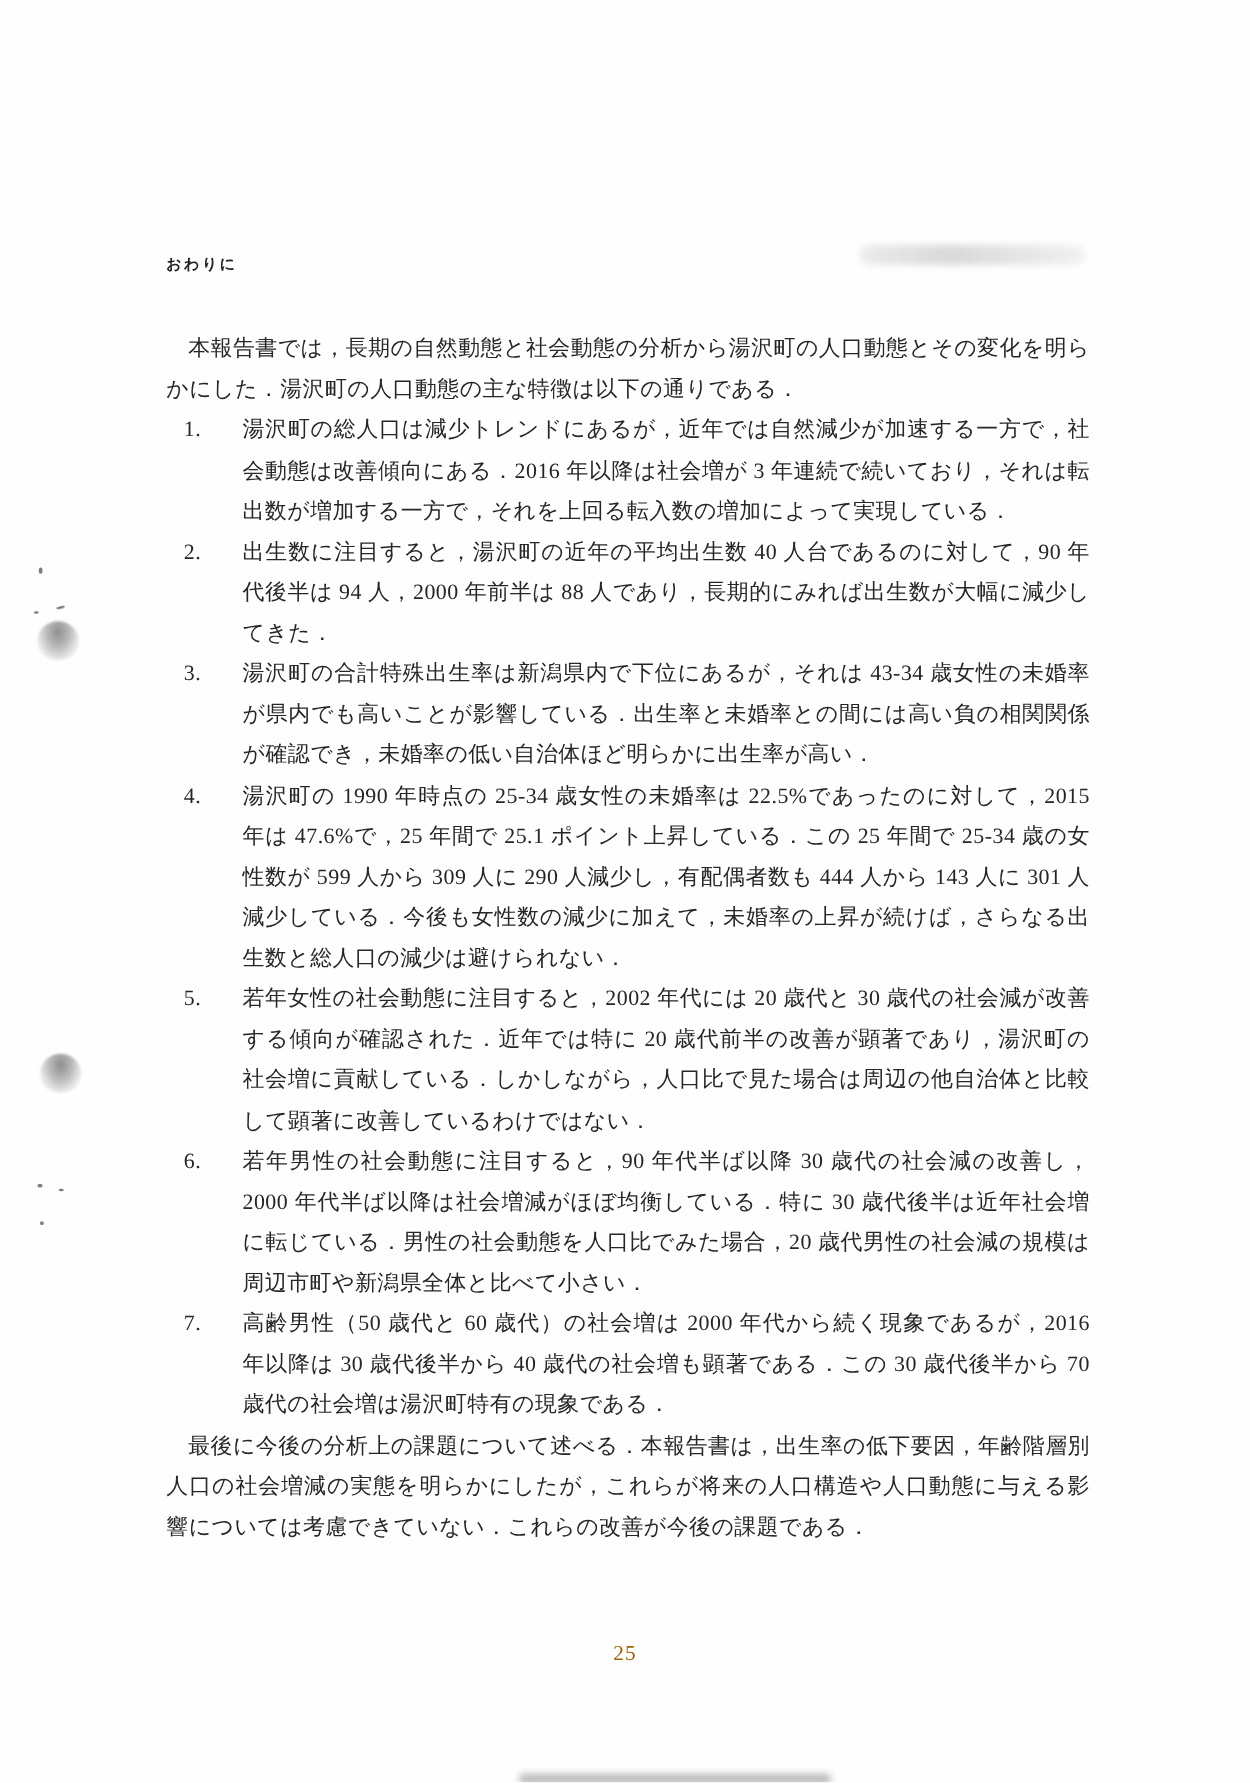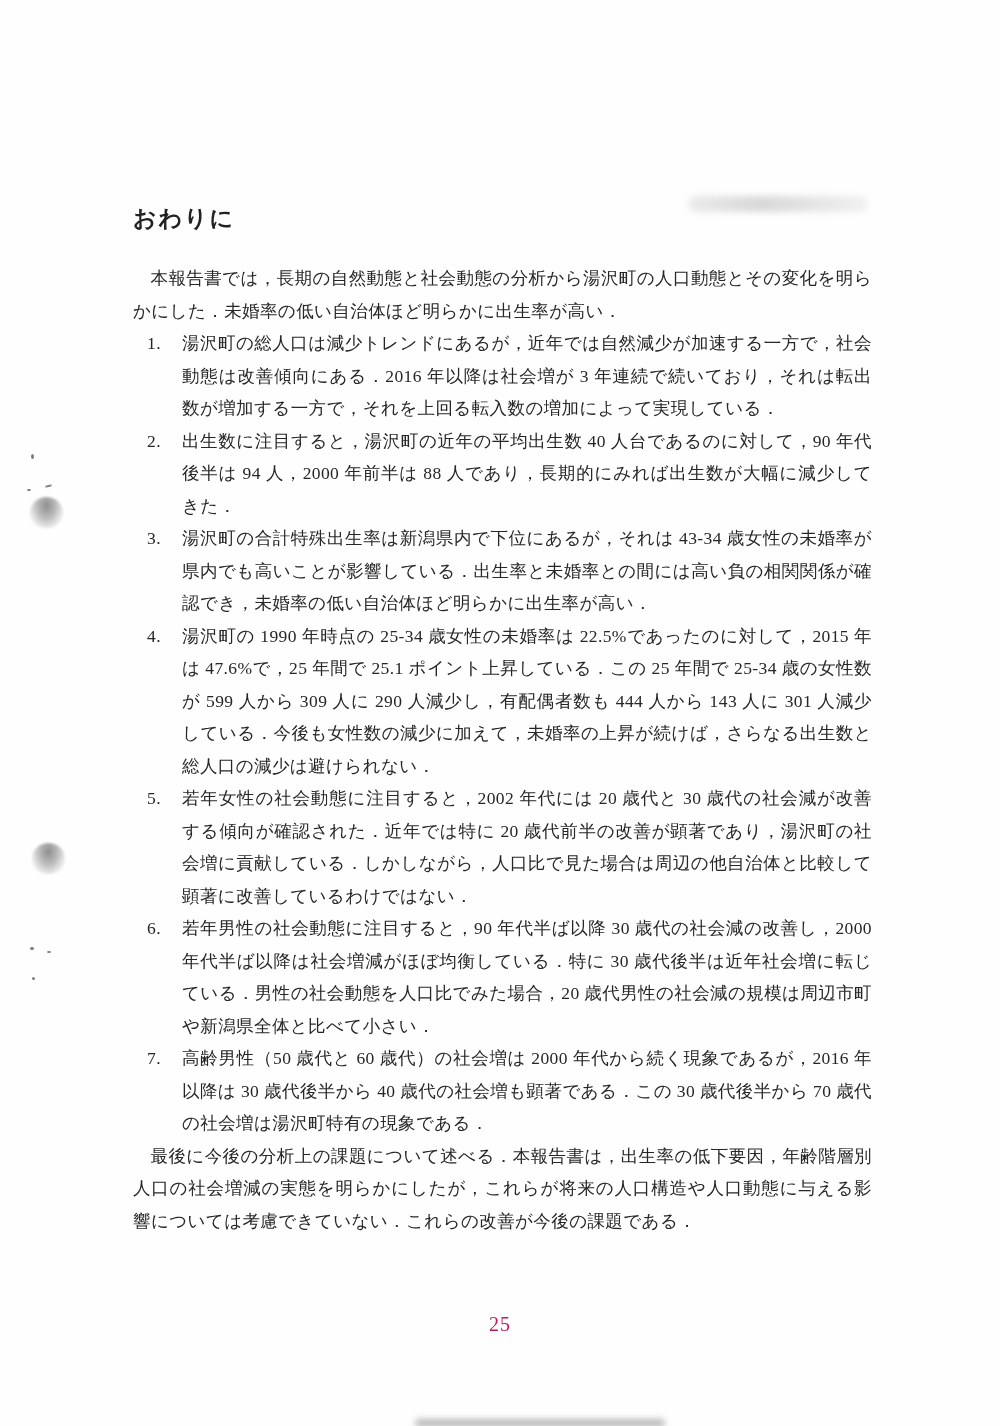--- a/index.html
+++ b/index.html
@@ -15,7 +15,7 @@
     position:absolute;left:133px;top:203px;
     margin:0;
     font-family:"Liberation Sans","DejaVu Sans",sans-serif;
-    font-size:23px;font-weight:bold;color:#222;
+    font-size:12px;font-weight:bold;color:#222;
     letter-spacing:2px;
   }
   .body{

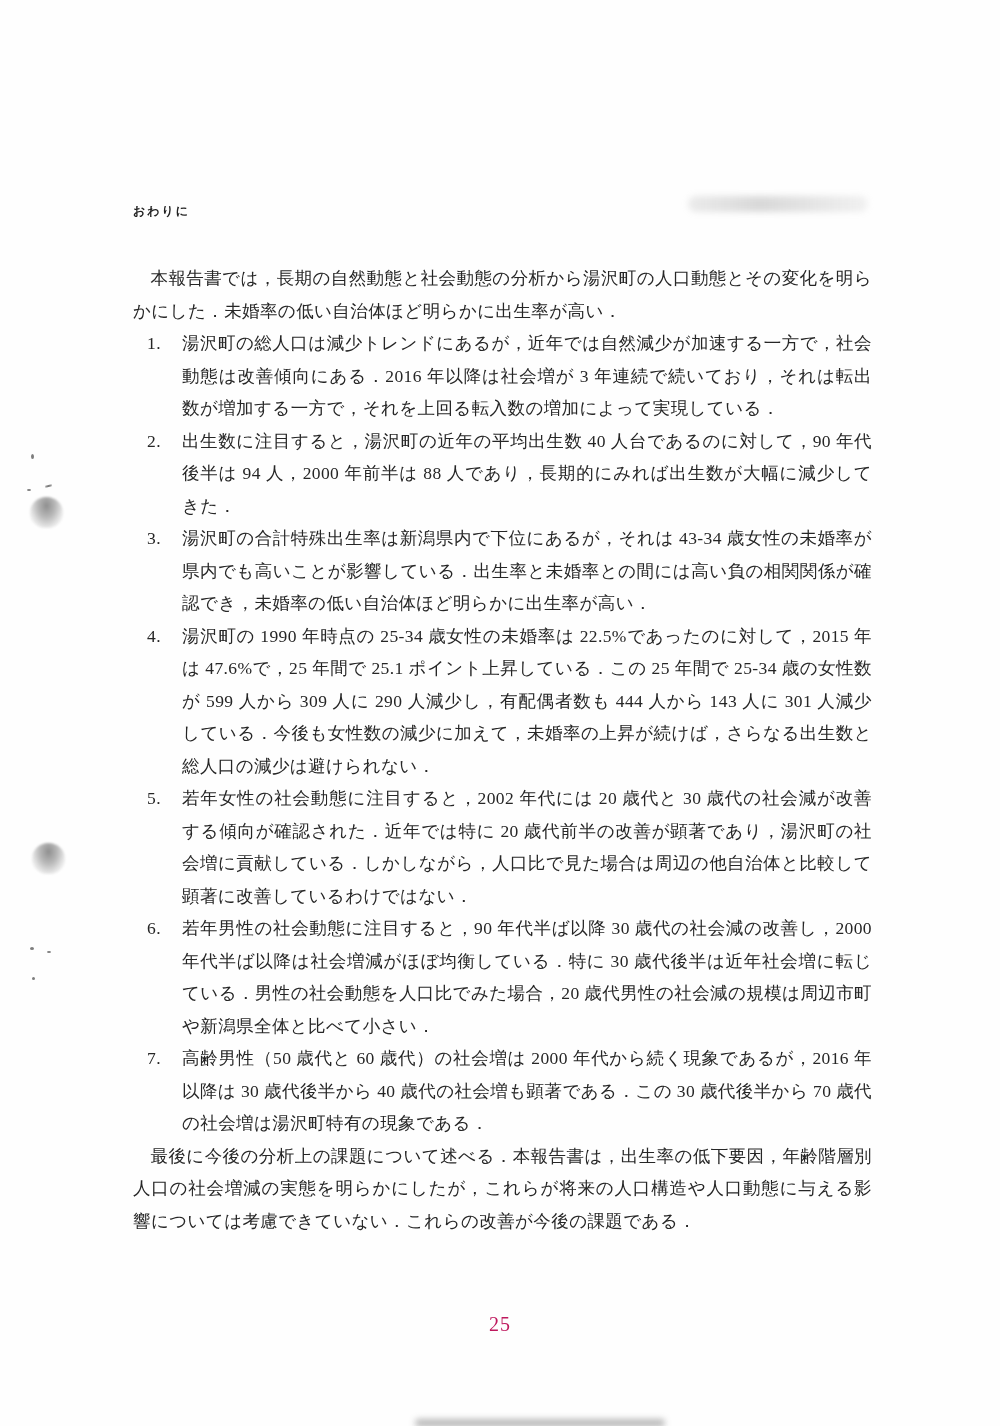--- a/index.html
+++ b/index.html
@@ -88,7 +88,7 @@
   <h1 class="title">おわりに</h1>
 
   <div class="body">
-    <p class="para">本報告書では，長期の自然動態と社会動態の分析から湯沢町の人口動態とその変化を明らかにした．未婚率の低い自治体ほど明らかに出生率が高い．</p>
+    <p class="para">本報告書では，長期の自然動態と社会動態の分析から湯沢町の人口動態とその変化を明らかにした．湯沢町の人口動態の主な特徴は以下の通りである．</p>
 
     <div class="list">
       <div class="item">

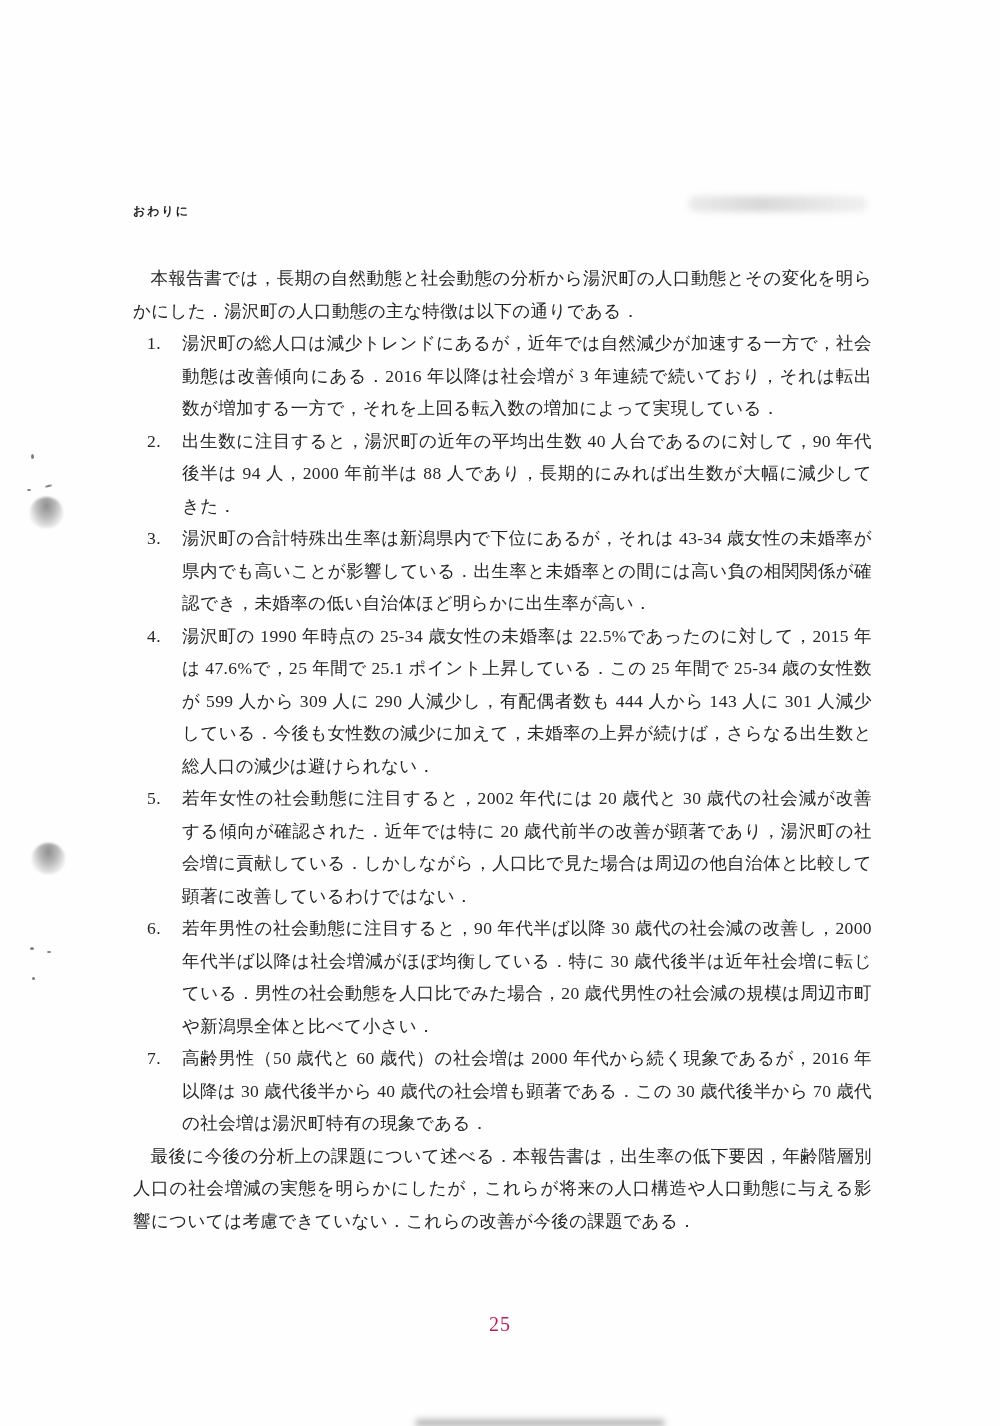--- a/index.html
+++ b/index.html
@@ -32,7 +32,7 @@
     padding-left:14px;
     box-sizing:content-box;
   }
-  .item .text{flex:1;text-align:justify;}
+  .item .text{flex:1;text-align:justify;margin-left:12px;}
   .closing{}
   .page-number{
     position:absolute;left:0;top:1313px;width:1000px;

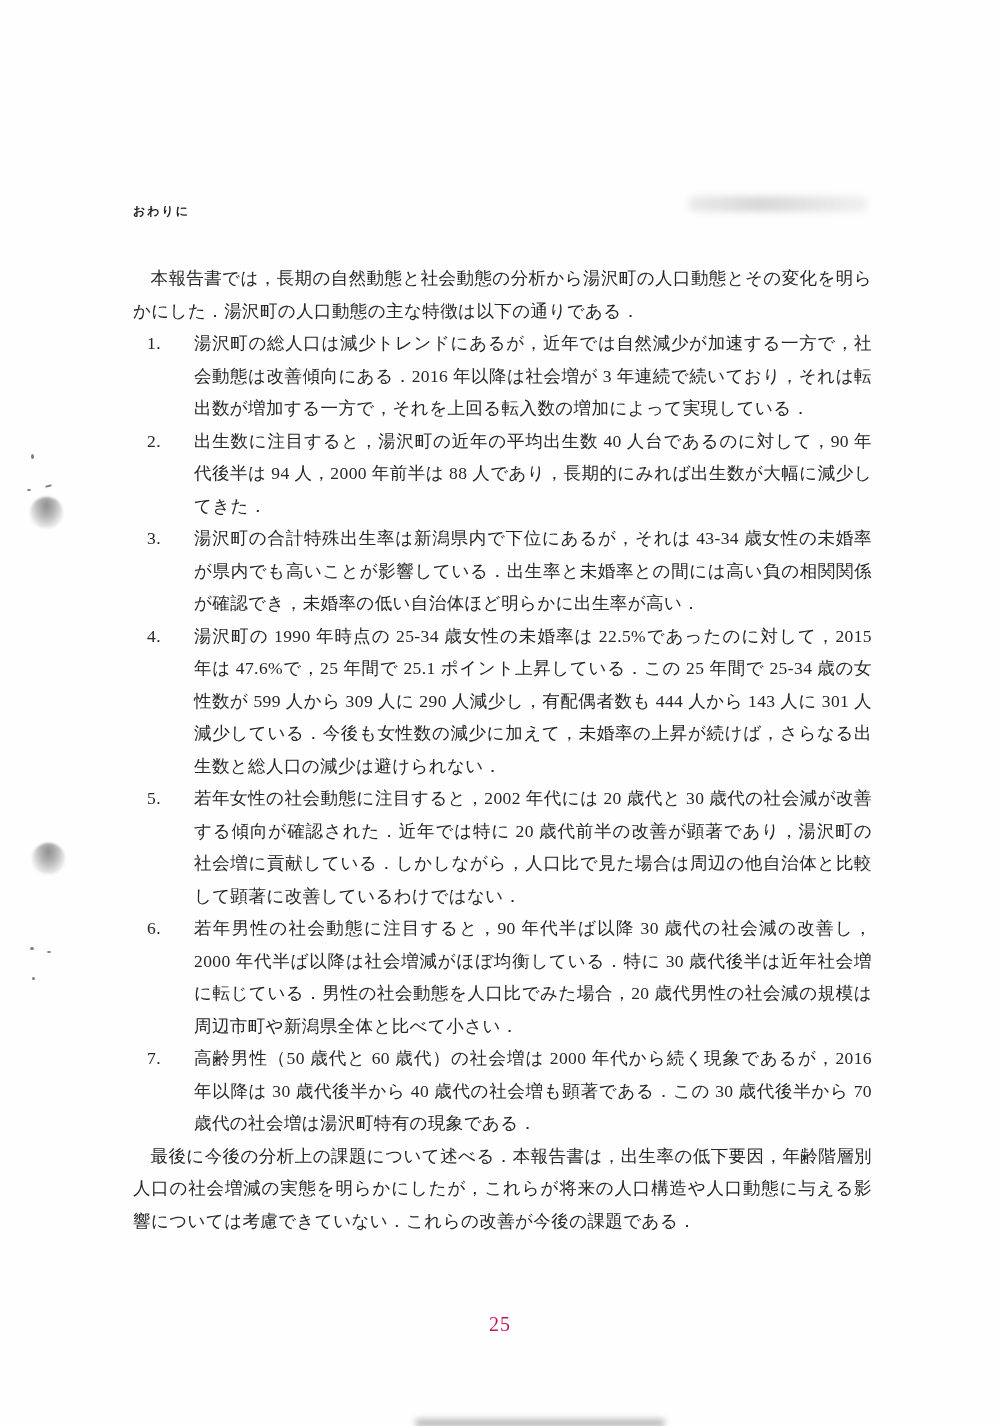--- a/index.html
+++ b/index.html
@@ -36,7 +36,7 @@
   .closing{}
   .page-number{
     position:absolute;left:0;top:1313px;width:1000px;
-    text-align:center;font-size:20px;color:#be185d;
+    text-align:center;font-size:17px;color:#a16207;
     letter-spacing:1px;
   }
   

